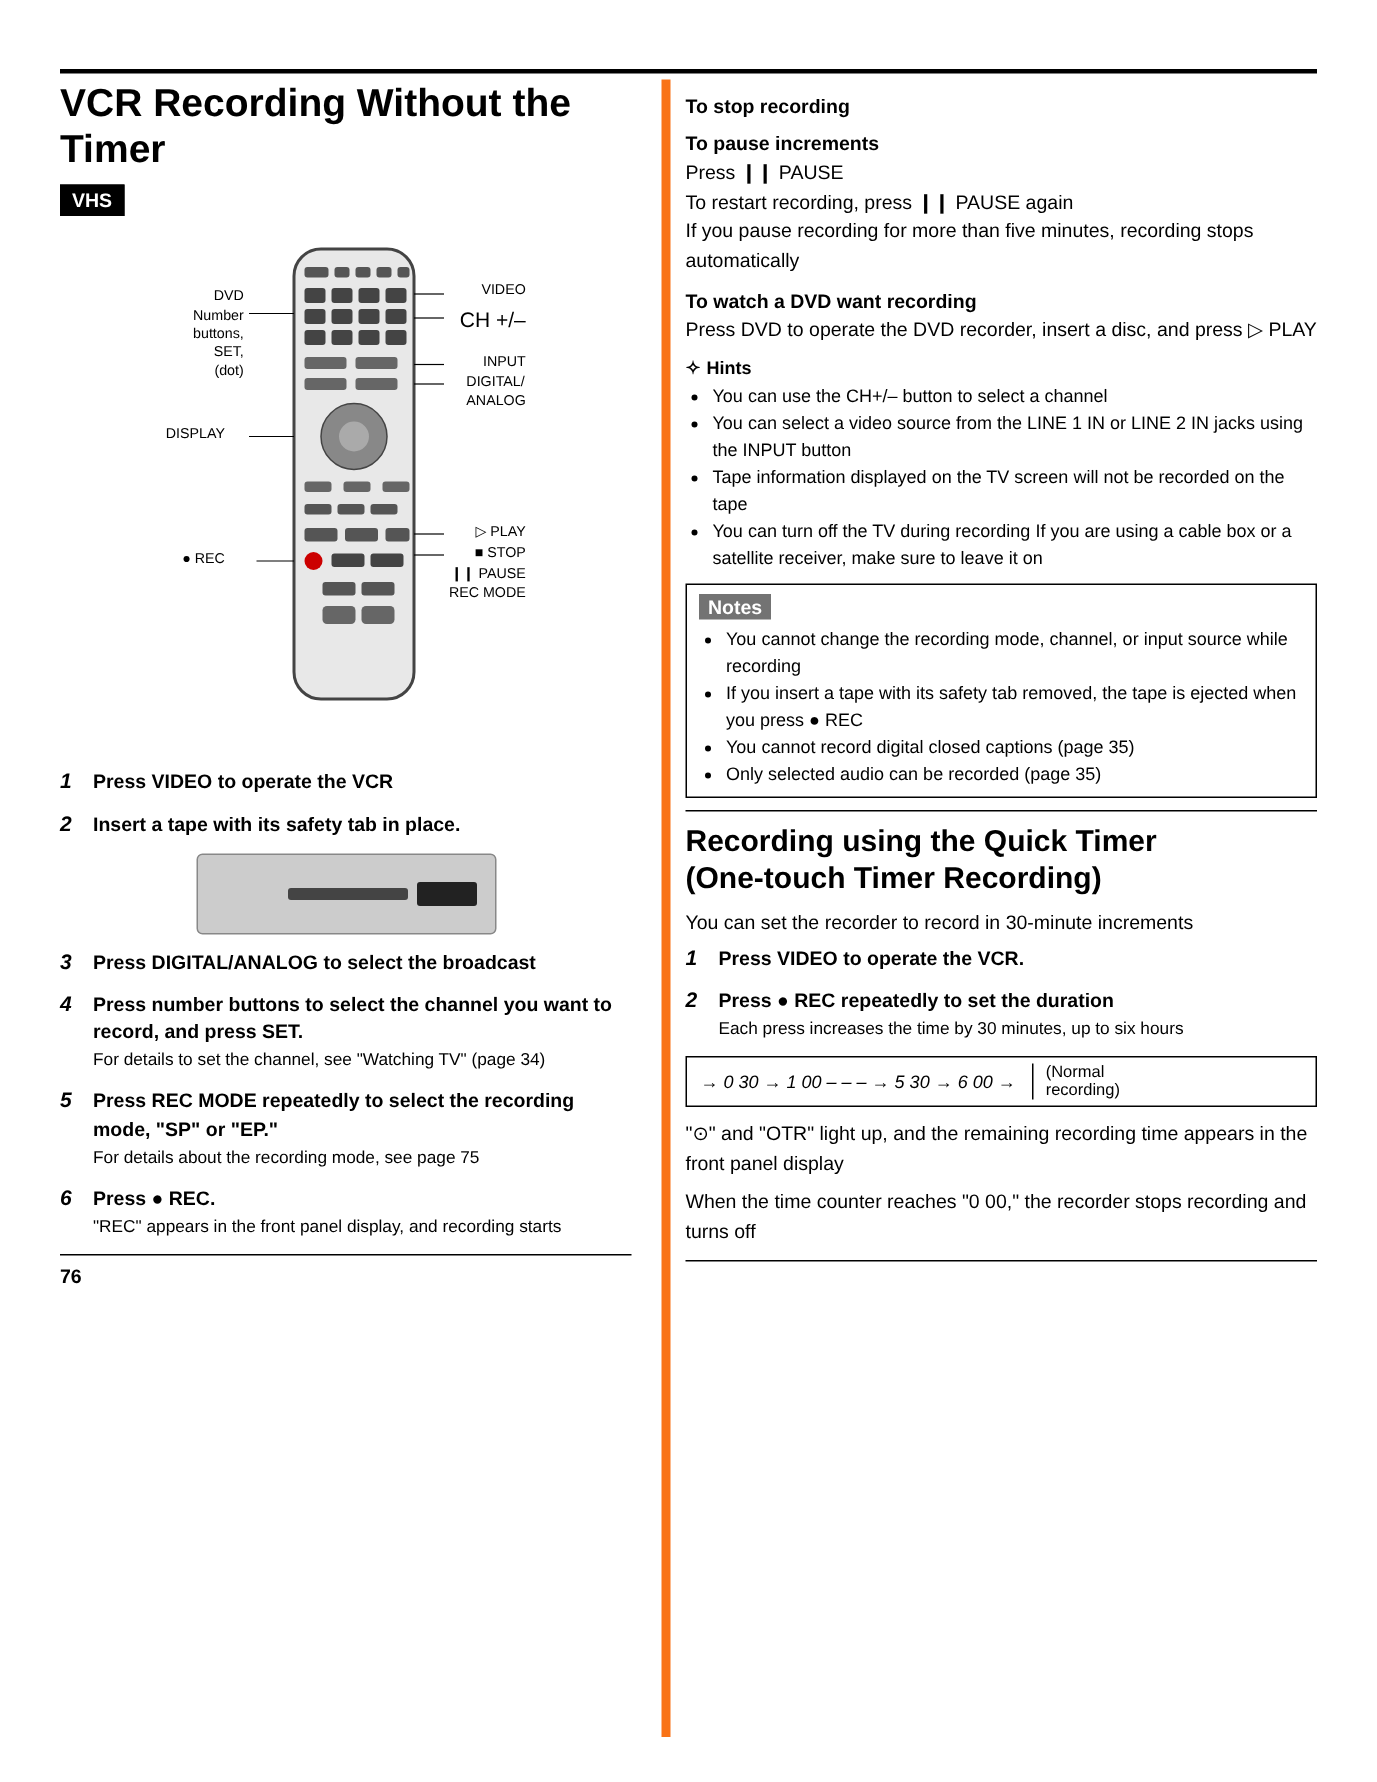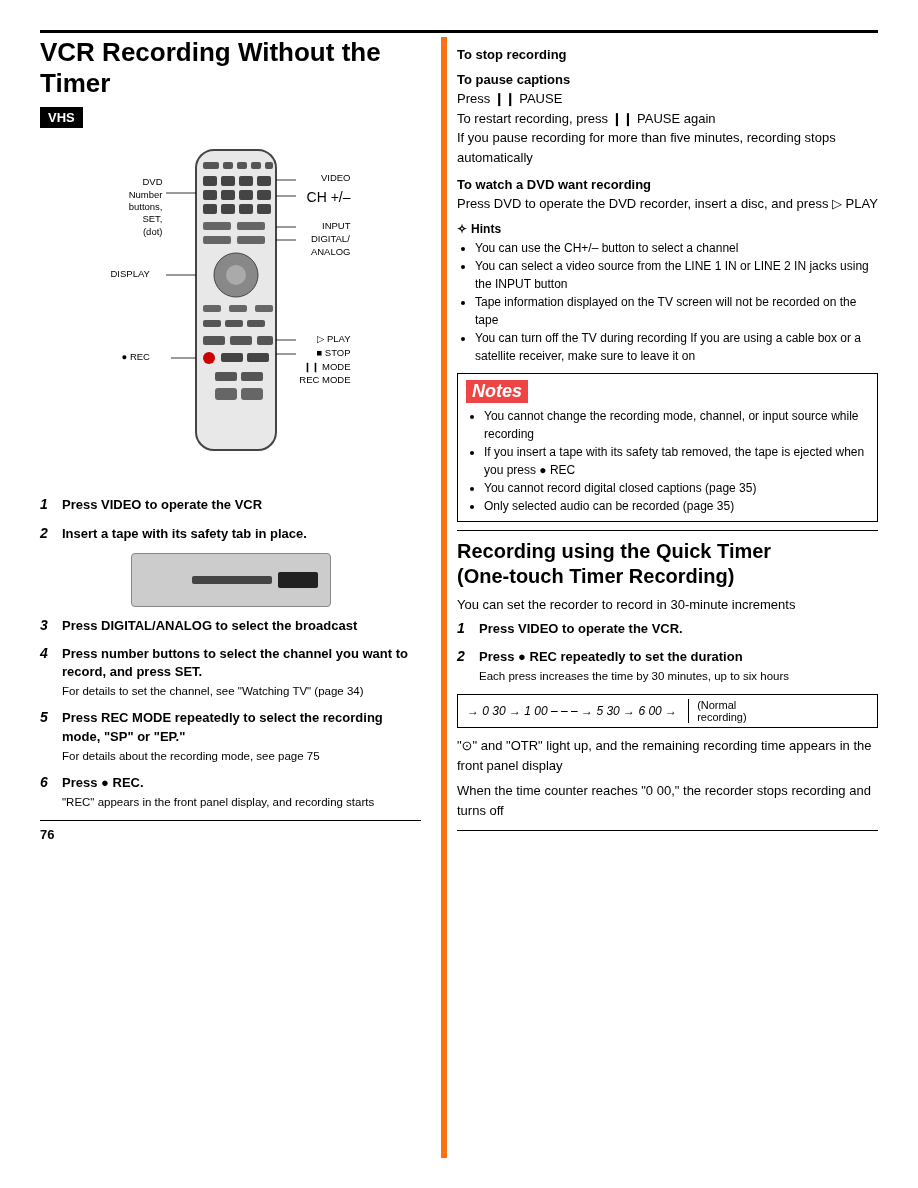--- a/index.html
+++ b/index.html
@@ -15,7 +15,7 @@
     .page {
       width: 918px;
       min-height: 1188px;
-      padding: 30px 40px 30px 40px;
+      padding: 46px 40px 30px 40px;
       display: flex;
       flex-direction: column;
     }

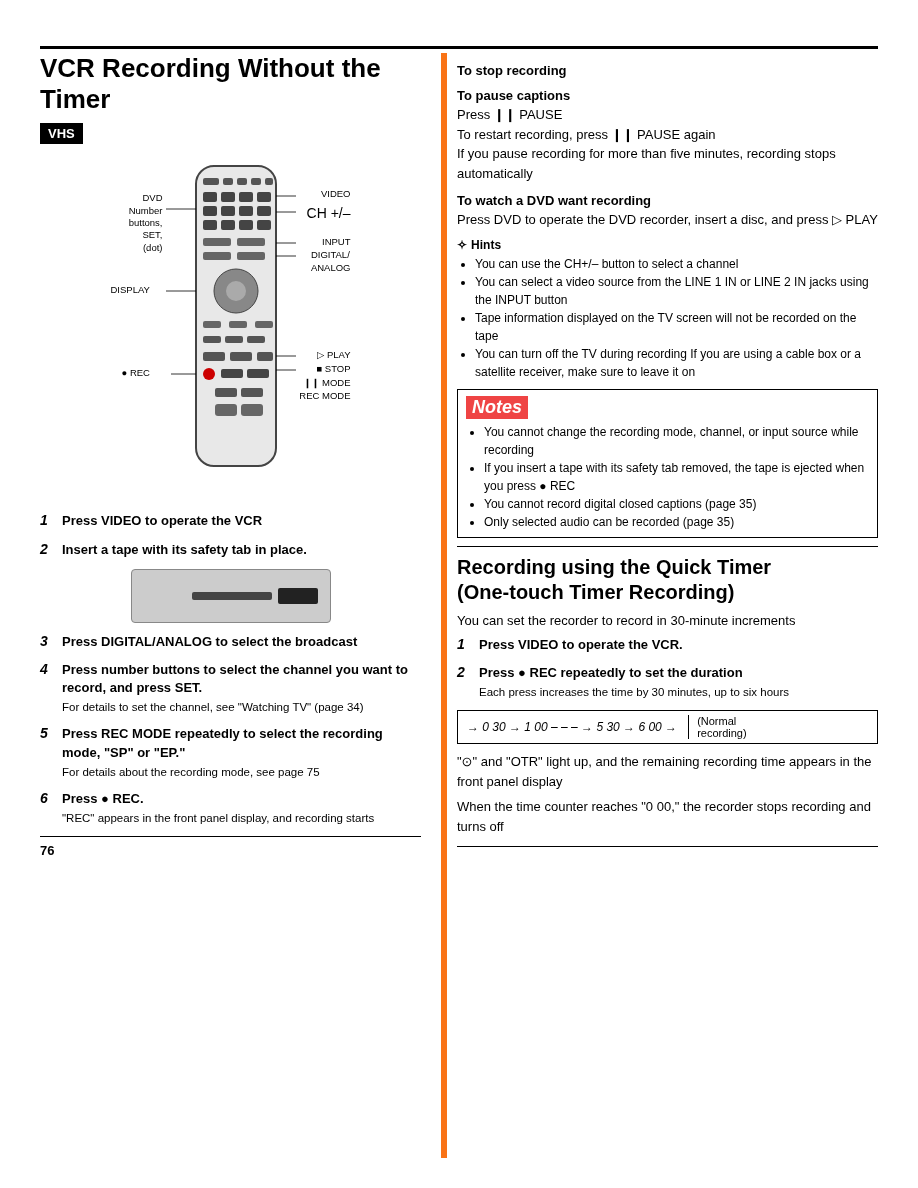--- a/index.html
+++ b/index.html
@@ -379,7 +379,7 @@
       <div style="margin-top:0;">
         <div class="section-header">To stop recording</div>
 
-        <div class="section-header">To pause captions</div>
+        <div class="section-header">To pause increments</div>
         <div class="section-body">
           <span>Press ❙❙ PAUSE</span><br>
           <span>To restart recording, press ❙❙ PAUSE again</span><br>

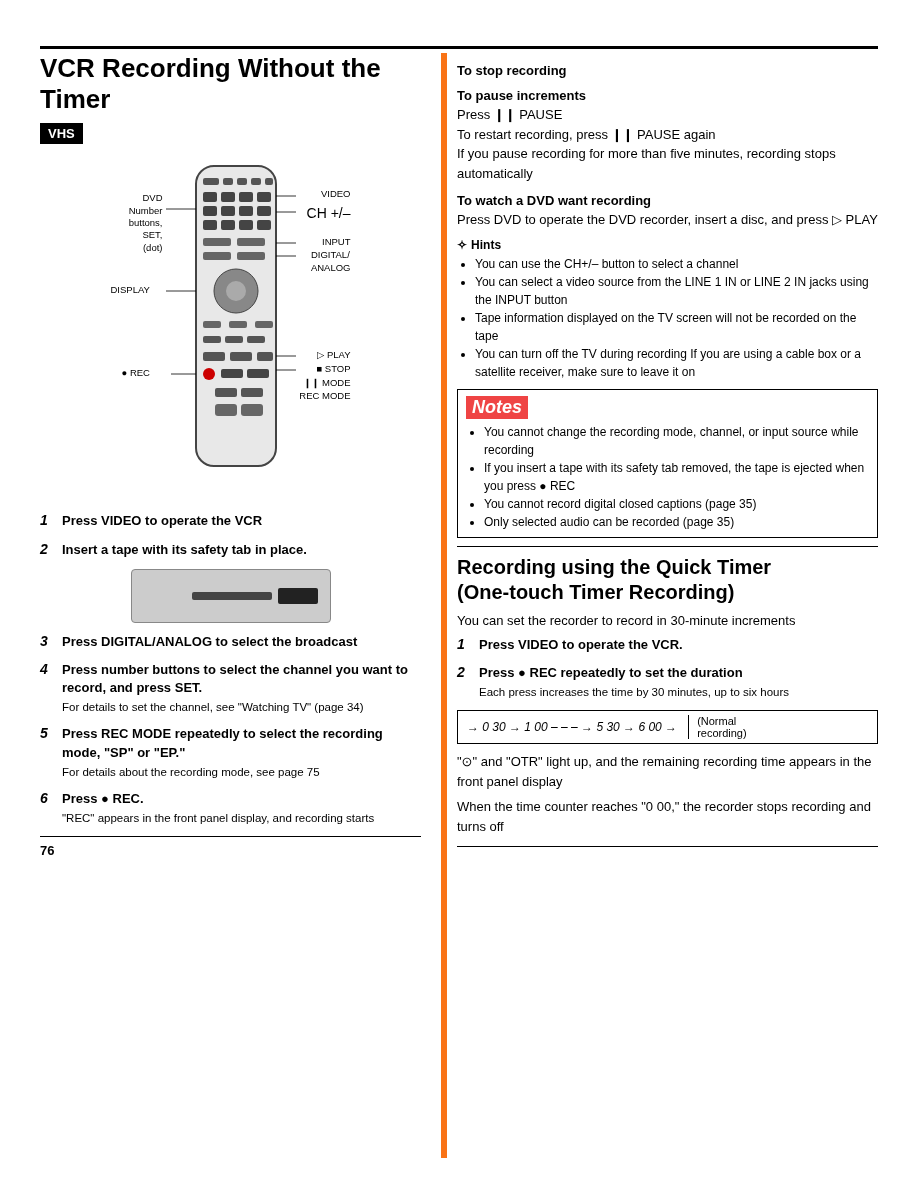--- a/index.html
+++ b/index.html
@@ -320,7 +320,7 @@
           <div style="position:absolute;left:0;top:128px;font-size:9.5px;line-height:1.3;">DISPLAY</div>
           <div style="position:absolute;right:0;top:193px;font-size:9.5px;line-height:1.3;">▷ PLAY</div>
           <div style="position:absolute;right:0;top:207px;font-size:9.5px;line-height:1.3;">■ STOP</div>
-          <div style="position:absolute;right:0;top:221px;font-size:9.5px;line-height:1.3;">❙❙ MODE</div>
+          <div style="position:absolute;right:0;top:221px;font-size:9.5px;line-height:1.3;">❙❙ PAUSE</div>
           <div style="position:absolute;right:0;top:234px;font-size:9.5px;line-height:1.3;">REC MODE</div>
           <div style="position:absolute;left:0;top:211px;font-size:9.5px;line-height:1.3;margin-left:11px;">● REC</div>
         </div>

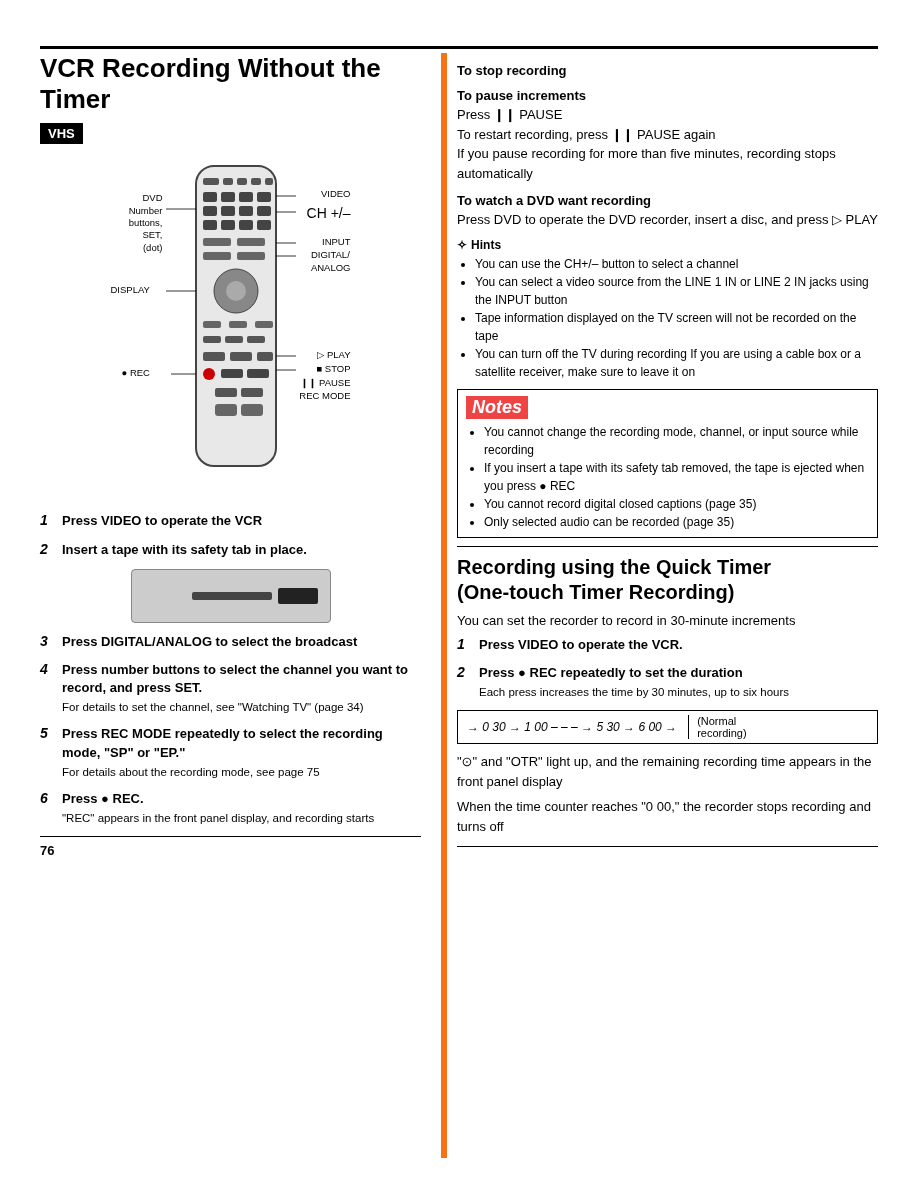--- a/index.html
+++ b/index.html
@@ -174,14 +174,13 @@
       margin: 8px 0;
     }
     .notes-title {
-      background: #ef4444;
+      background: #737373;
       color: #fff;
       font-weight: bold;
-      font-size: 18px;
+      font-size: 13px;
       padding: 1px 6px;
       display: inline-block;
       margin-bottom: 4px;
-      font-style: italic;
     }
     .notes-list {
       list-style: disc;

